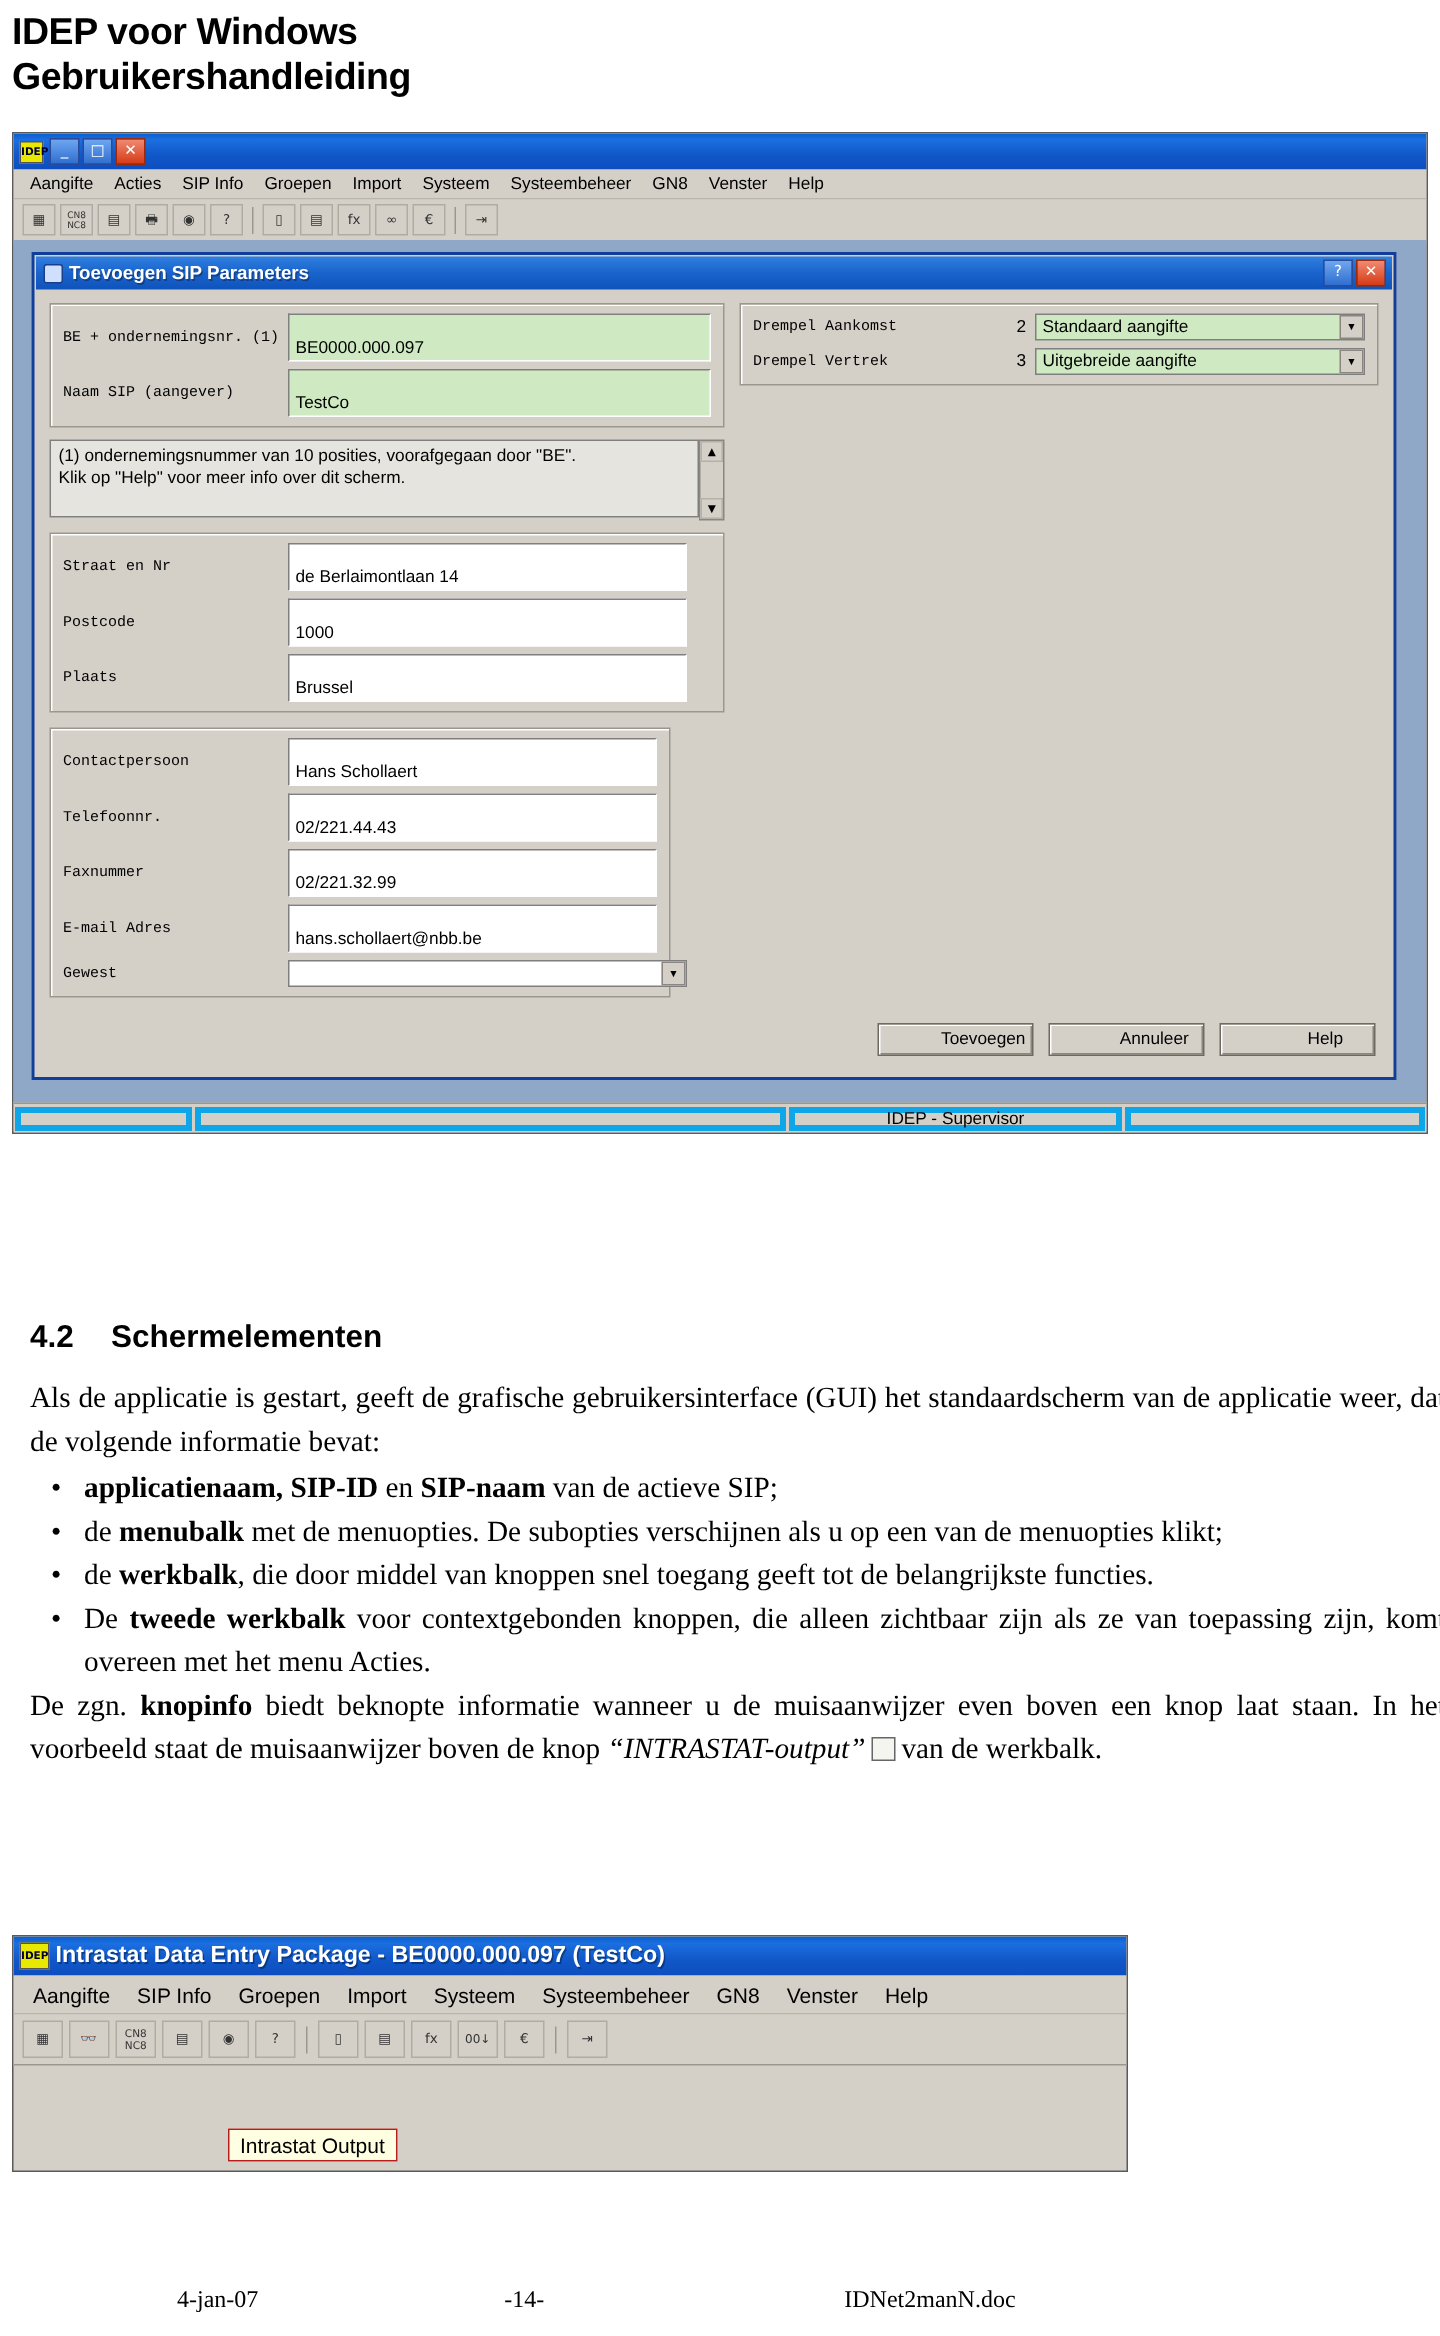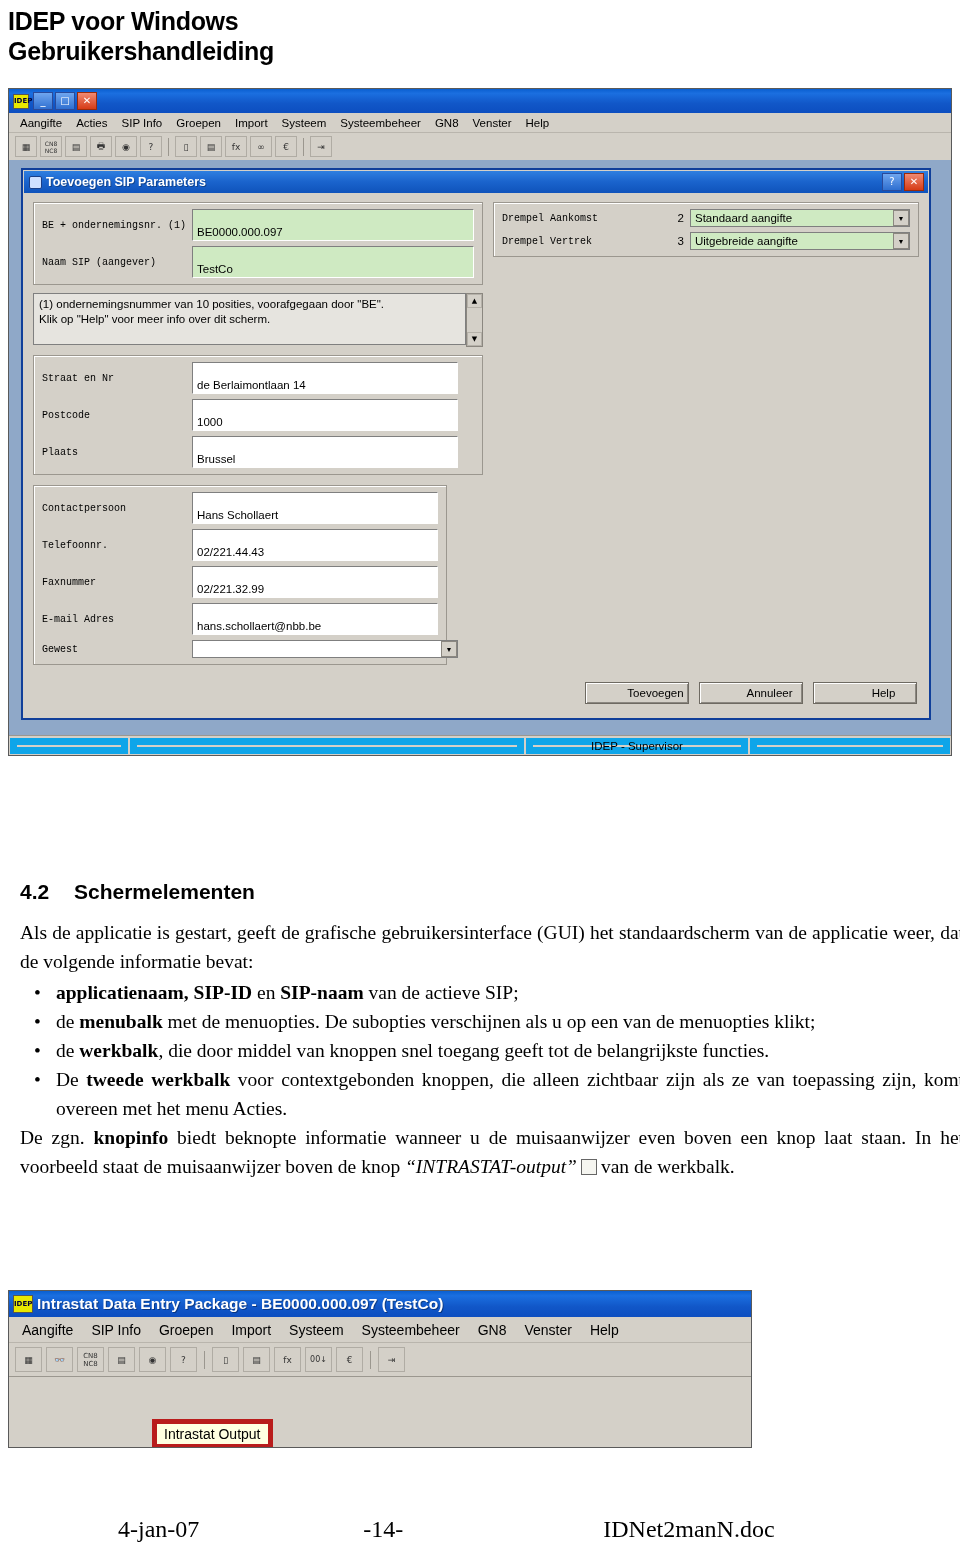--- a/index.html
+++ b/index.html
@@ -182,7 +182,7 @@
     background:#d4d0c8; border-top:1px solid #9b978f;
     display:flex; align-items:center;
   }
-  .sb-cell { height:16px; border:7px solid #0ea5e9; margin:1px; }
+  .sb-cell { height:16px; border:4px solid #0ea5e9; margin:1px; }
 
   
   .sec {

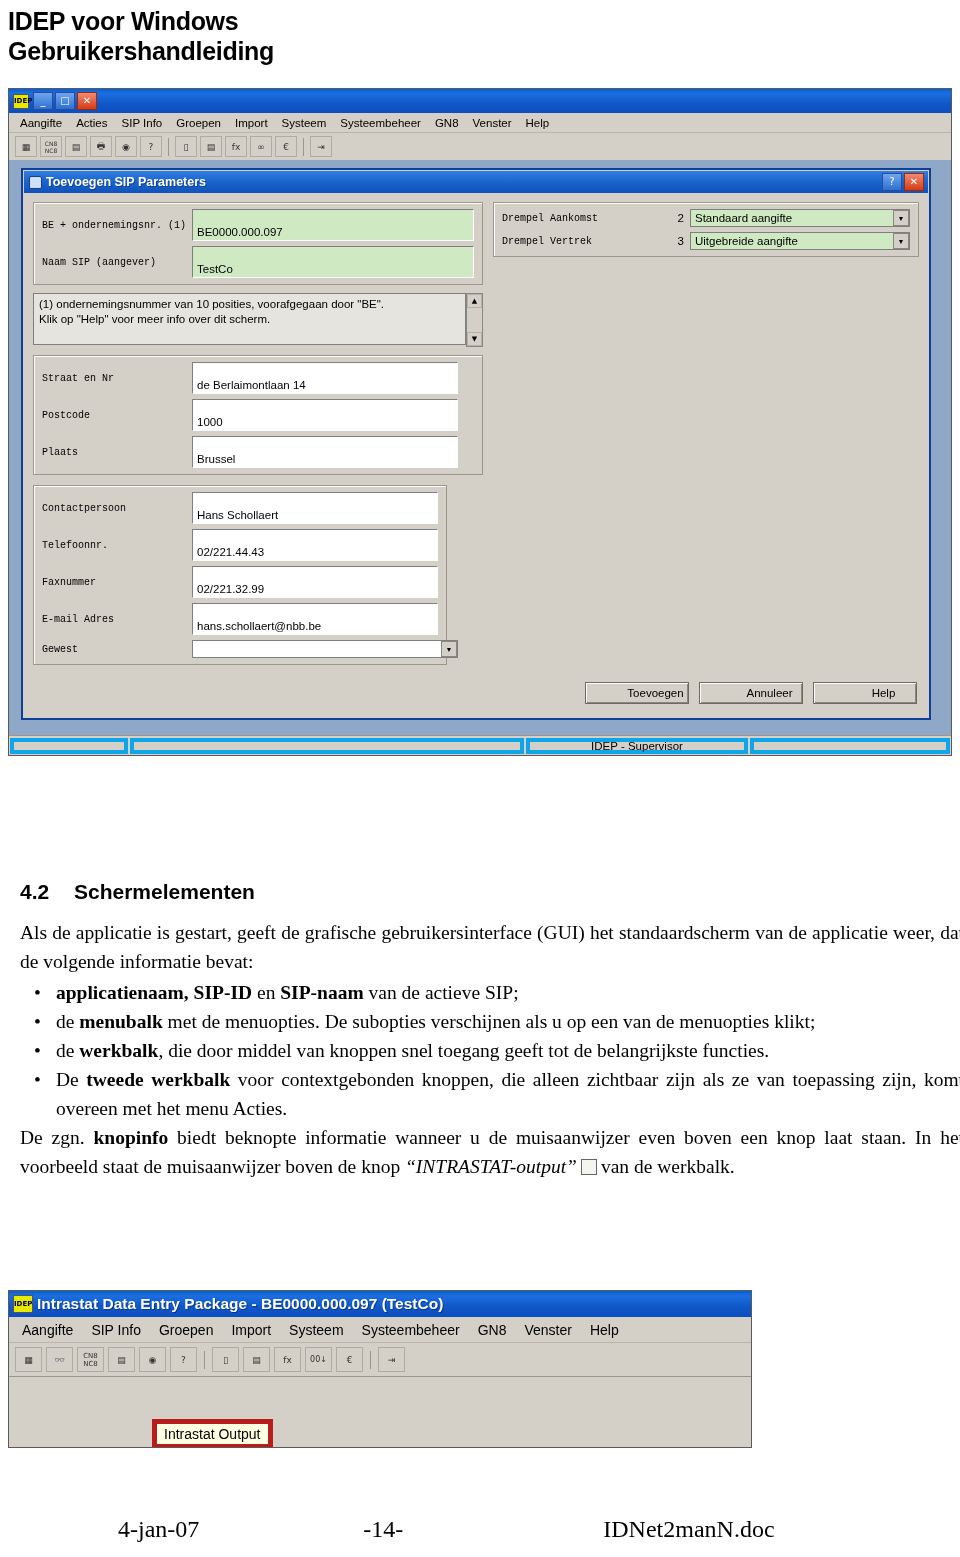--- a/index.html
+++ b/index.html
@@ -222,7 +222,7 @@
   .shot2 .tbtn { width:27px;height:25px; }
   .tooltip {
     position:absolute; left: 143px; top: 128px;
-    border:5px solid #b91c1c; background:#ffffe1;
+    border:1px solid #b91c1c; background:#ffffe1;
     font-size:14px; padding: 2px 7px; font-family:"Liberation Sans", sans-serif;
   }
 

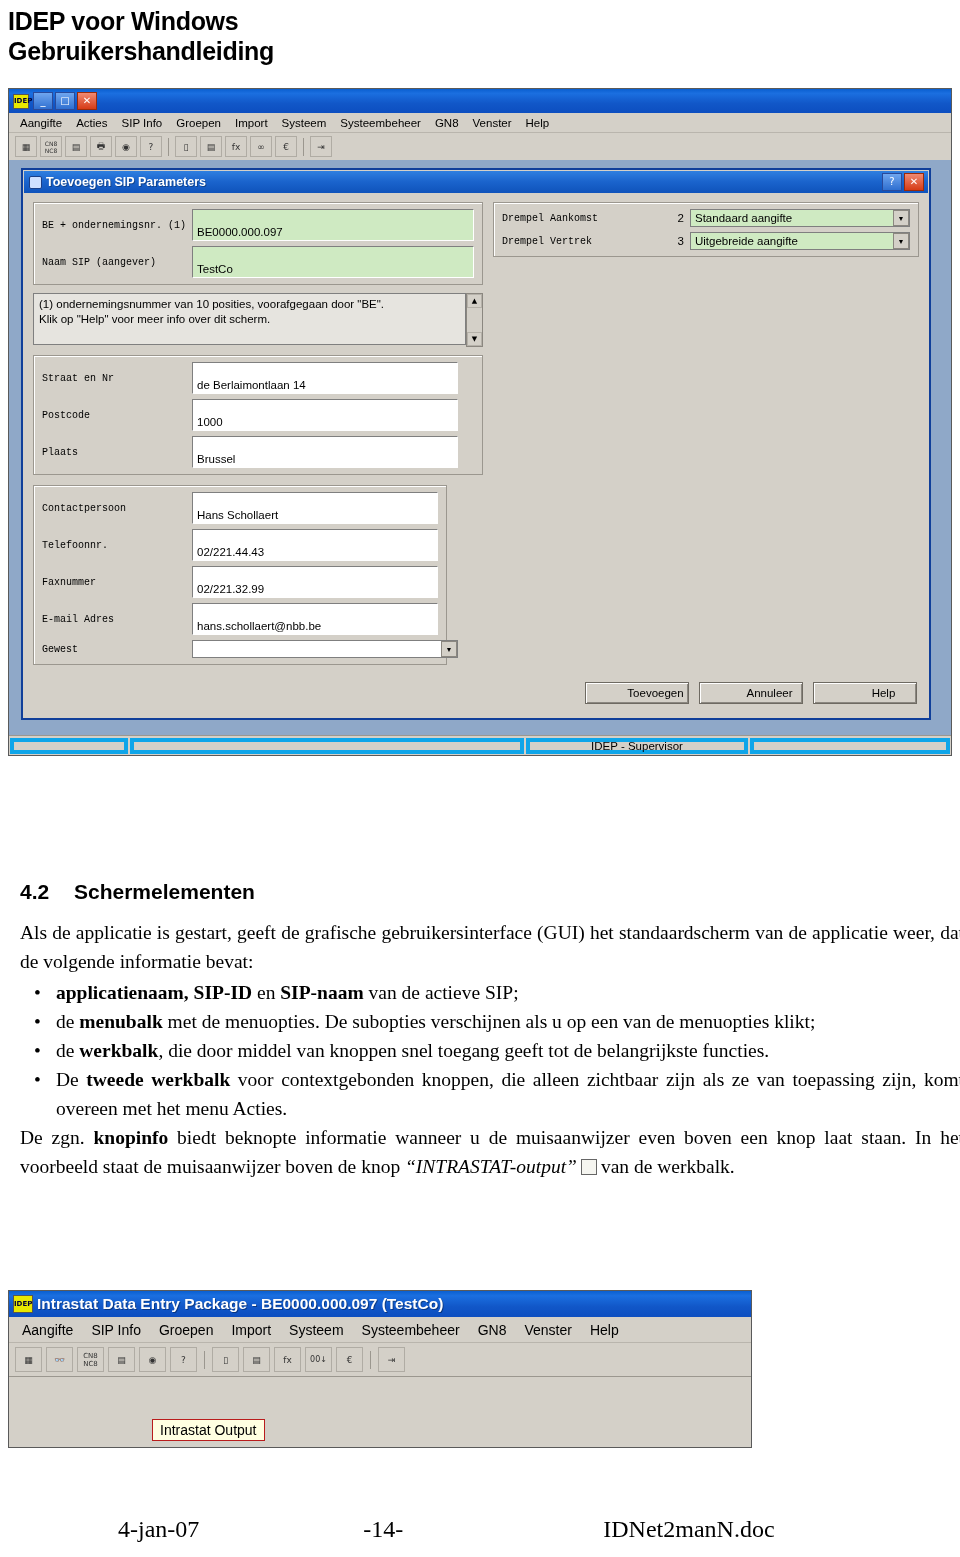--- a/index.html
+++ b/index.html
@@ -229,7 +229,7 @@
   
   .footer {
     position:absolute; left:0; right:16px; bottom: 14px;
-    display:flex; font-size: 24px;
+    display:flex; font-size: 16px;
   }
   .footer .f1 { margin-left: 118px; }
   .footer .f2 { margin-left: 164px; }

